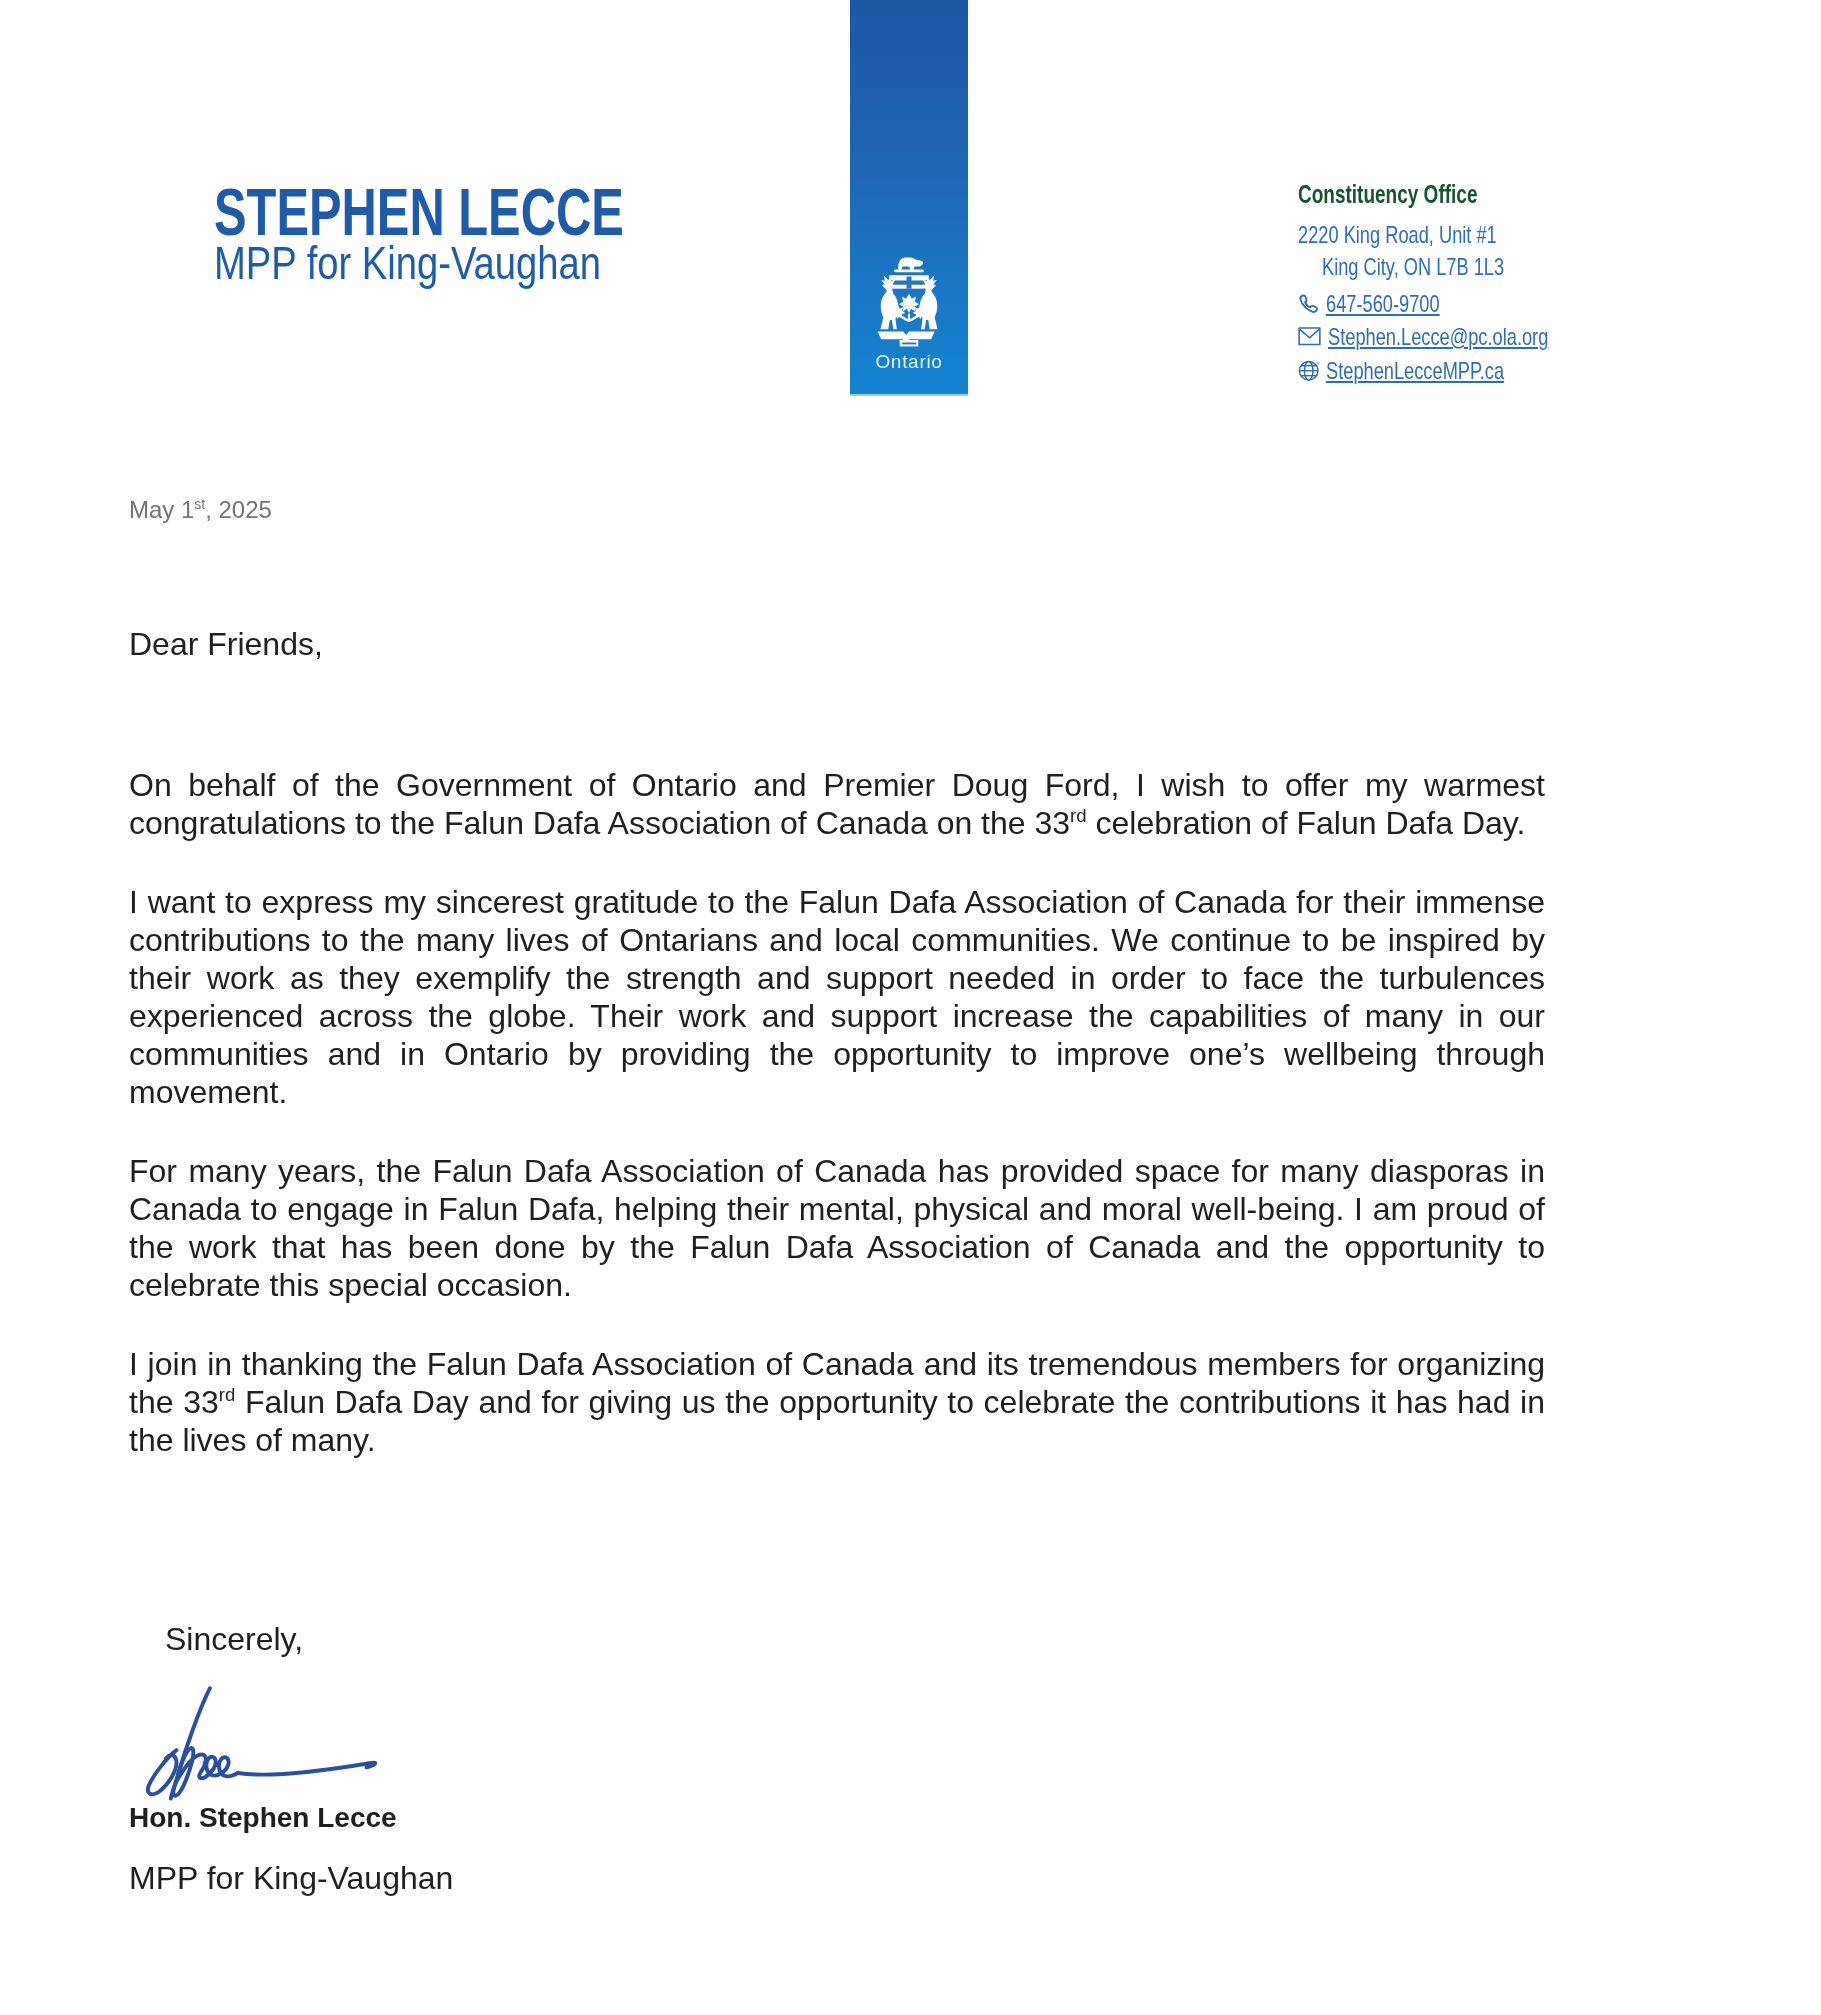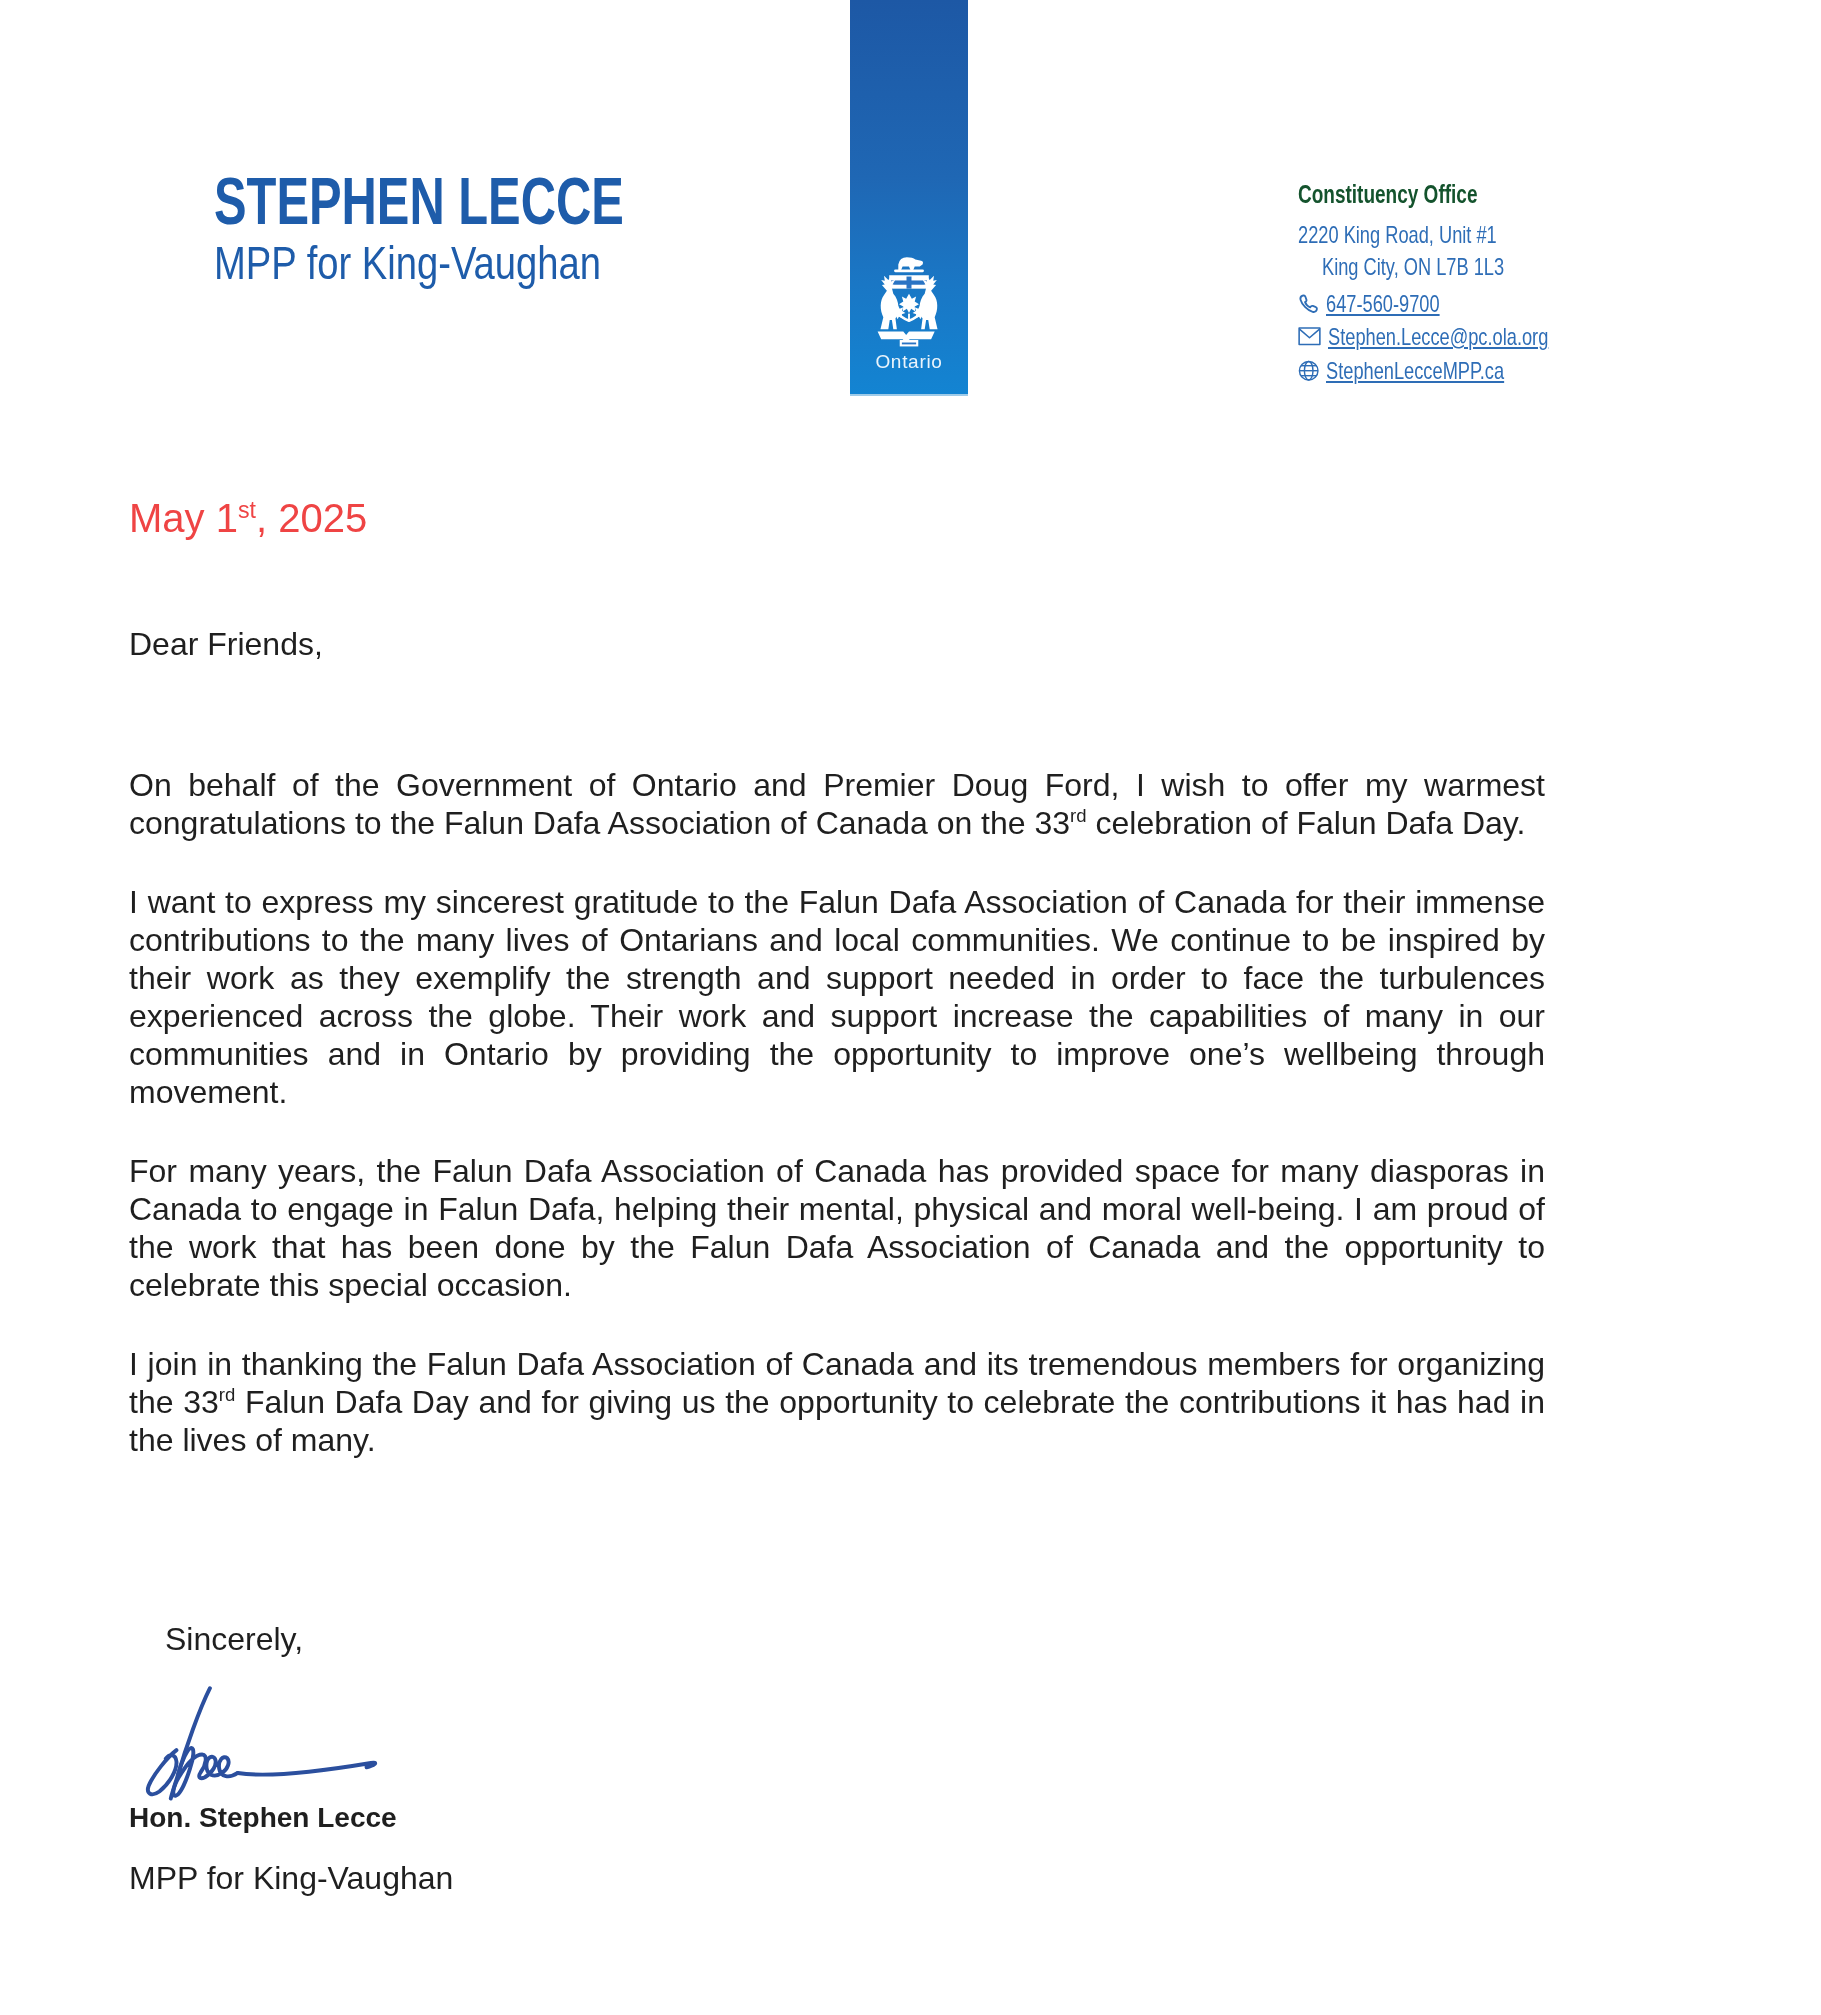--- a/index.html
+++ b/index.html
@@ -12,7 +12,7 @@
   }
   
   .header-name{
-    position:absolute;left:214px;top:168px;
+    position:absolute;left:214px;top:179px;
     font-size:66px;font-weight:bold;line-height:66px;
     color:#1e5caa;white-space:nowrap;
   }

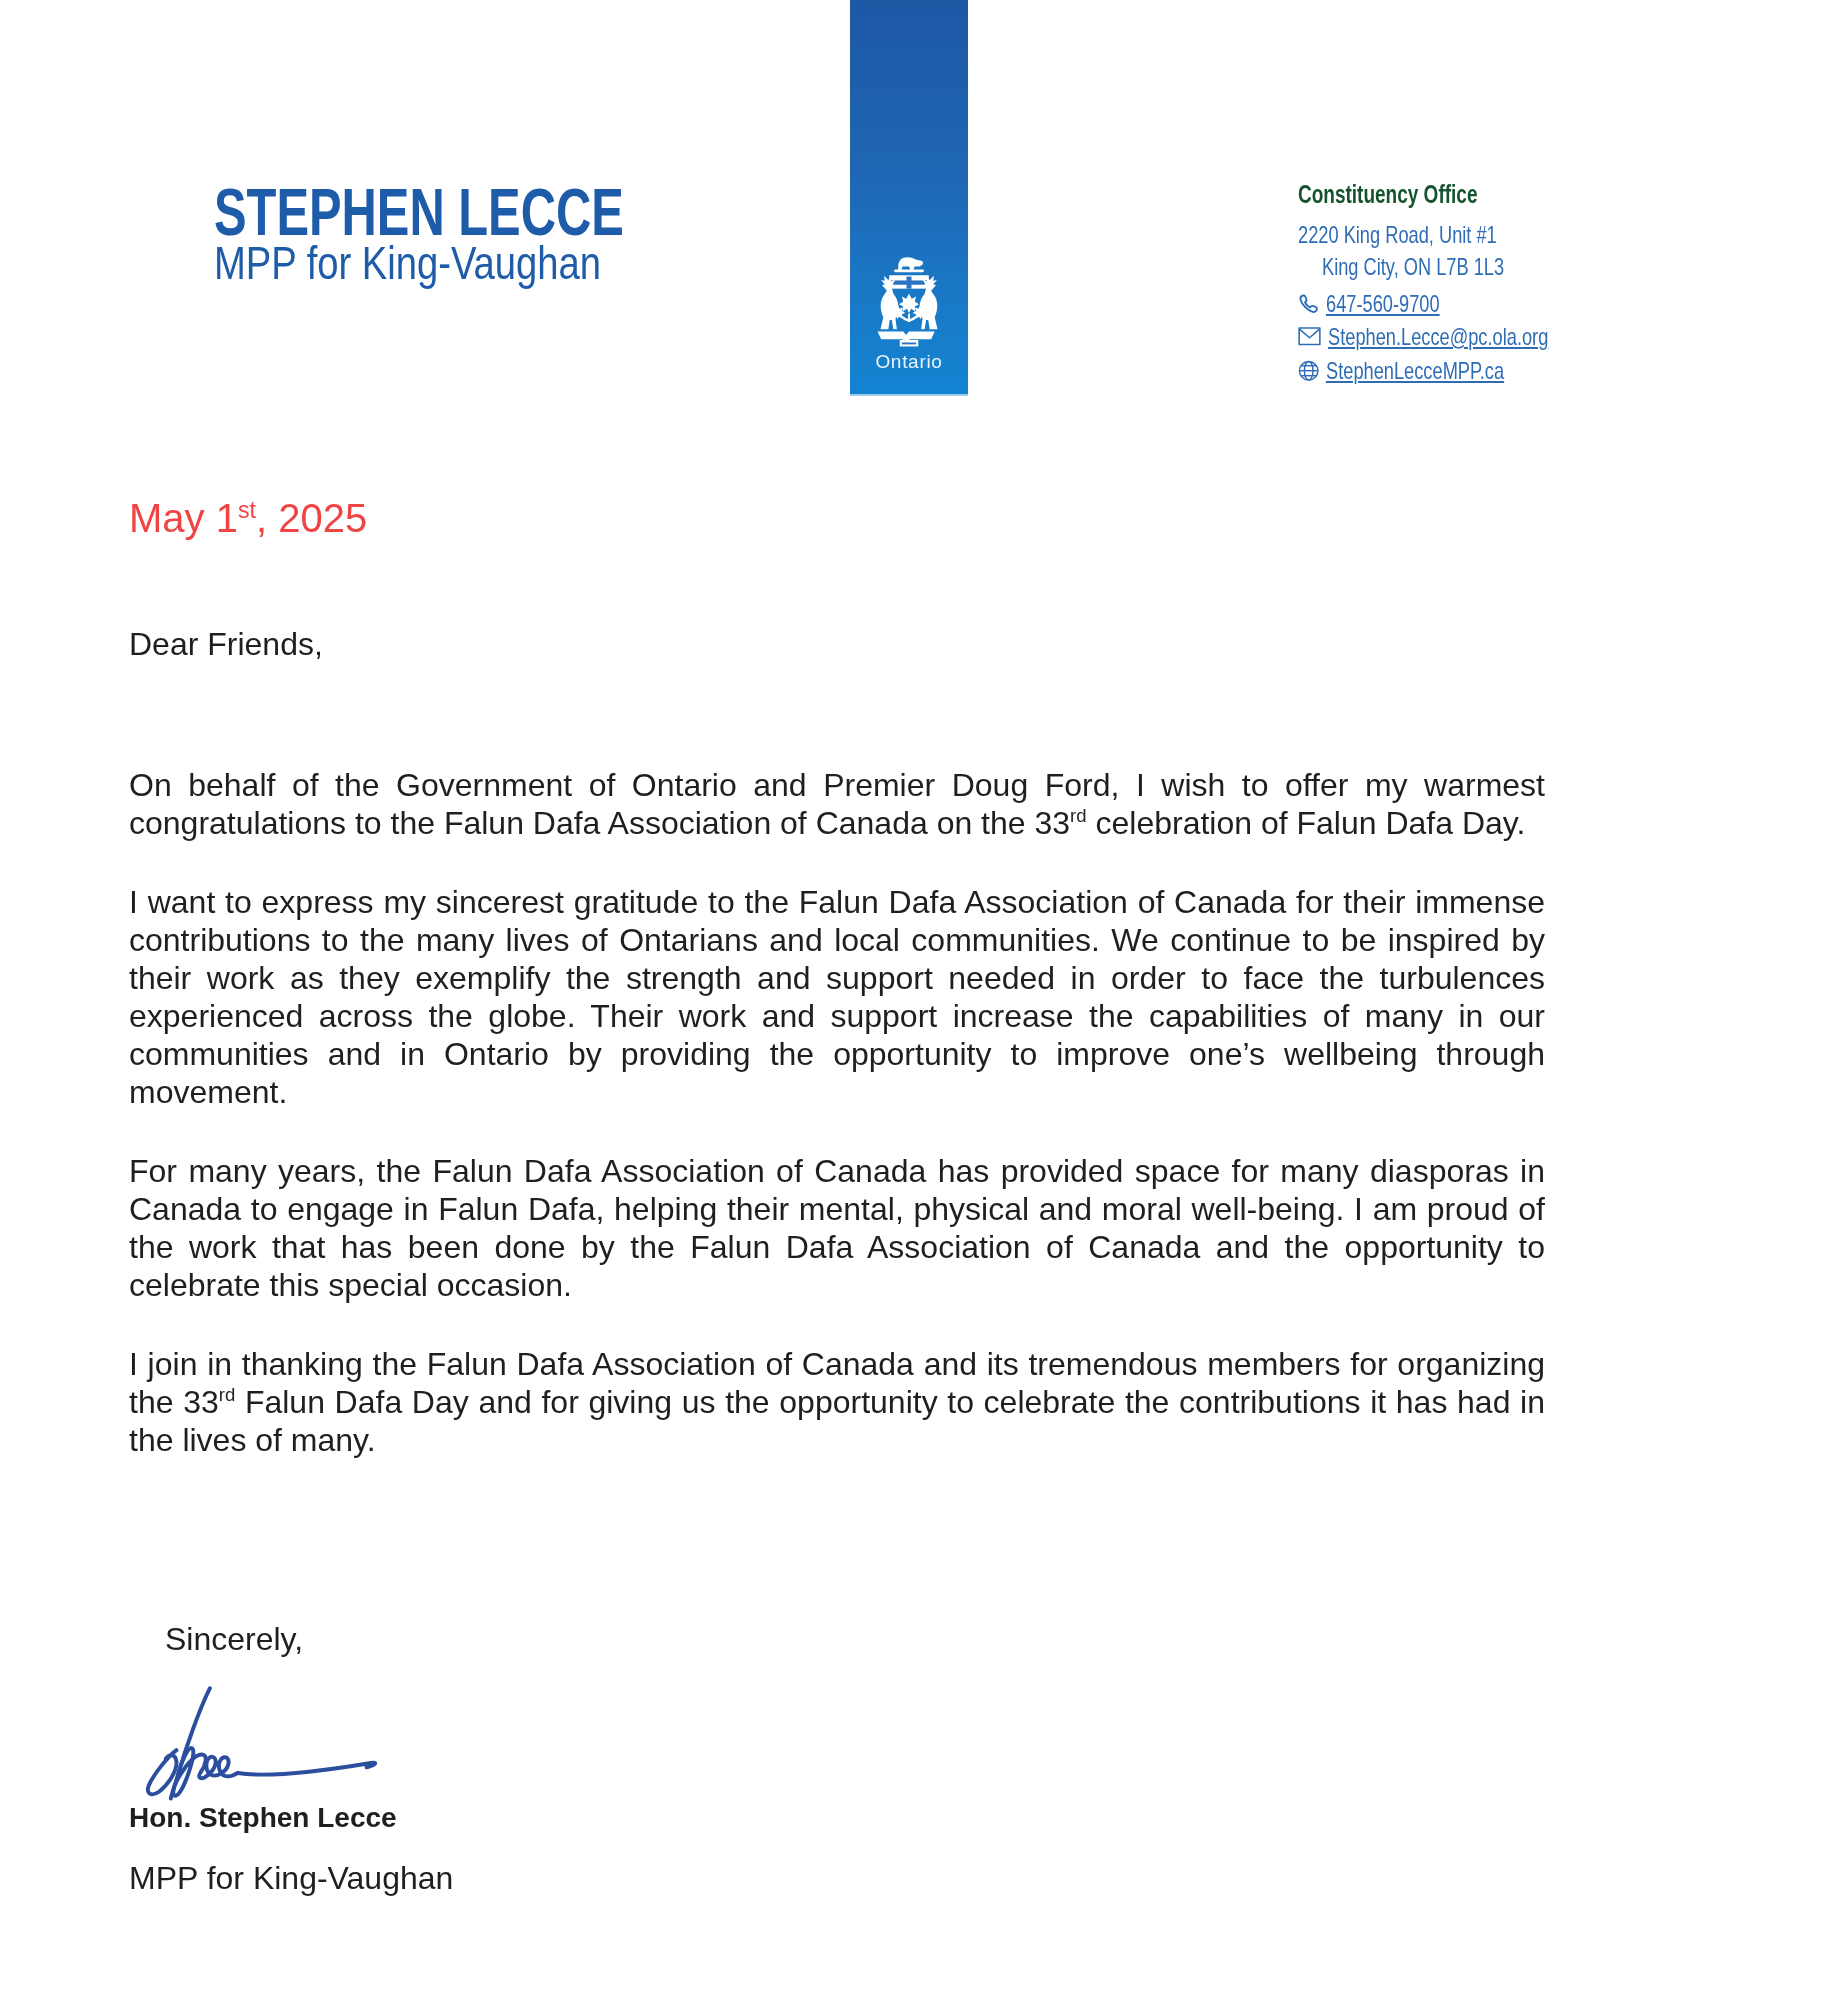--- a/index.html
+++ b/index.html
@@ -47,7 +47,7 @@
   .row-web{top:176px;}
   .contact-row svg{flex:0 0 auto;}
   
-  .letter-date{position:absolute;left:129px;top:496px;font-size:40px;color:#ef4444;}
+  .letter-date{position:absolute;left:129px;top:496px;font-size:24px;color:#737373;}
   .salutation{position:absolute;left:129px;top:626px;font-size:32px;color:#1f1f1f;}
   .body-block{position:absolute;left:129px;top:766px;width:1416px;color:#1f1f1f;}
   .body-block p{

